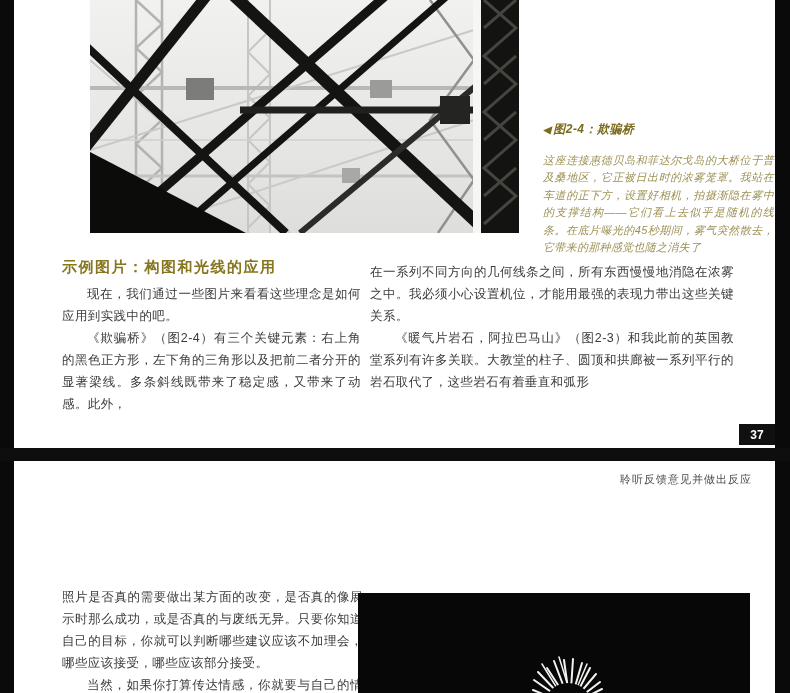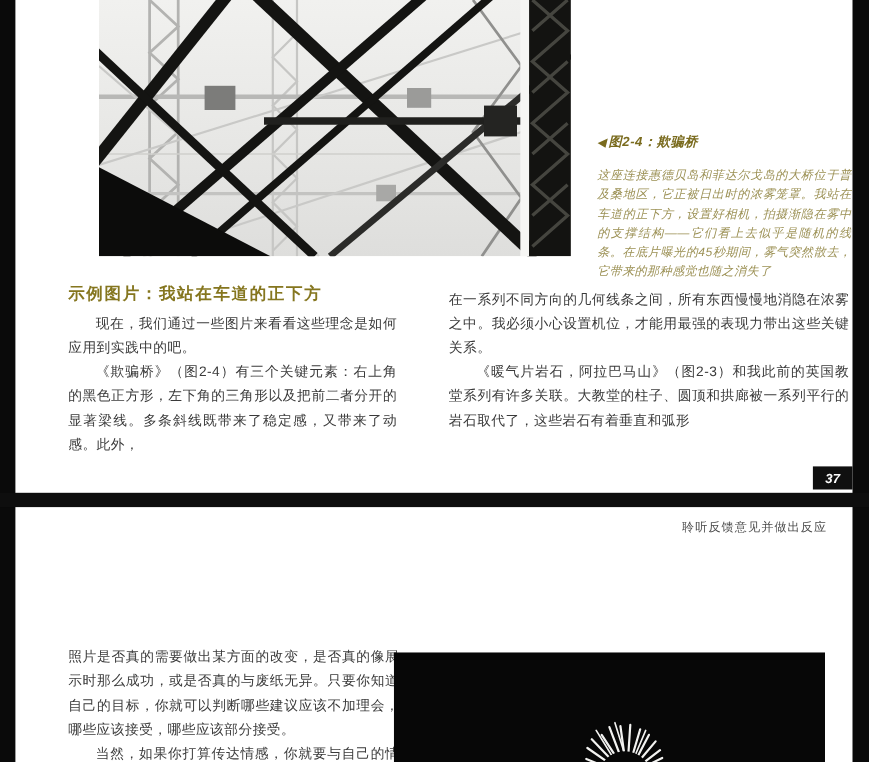--- a/index.html
+++ b/index.html
@@ -102,7 +102,7 @@
     <div class="caption-body">这座连接惠德贝岛和菲达尔戈岛的大桥位于普及桑地区，它正被日出时的浓雾笼罩。我站在车道的正下方，设置好相机，拍摄渐隐在雾中的支撑结构——它们看上去似乎是随机的线条。在底片曝光的45秒期间，雾气突然散去，它带来的那种感觉也随之消失了</div>
   </div>
 
-  <div class="sec-heading">示例图片：我站在车道的正下方</div>
+  <div class="sec-heading">示例图片：构图和光线的应用</div>
 
   <div class="col-left bodytext">
     <p class="indent">现在，我们通过一些图片来看看这些理念是如何应用到实践中的吧。</p>

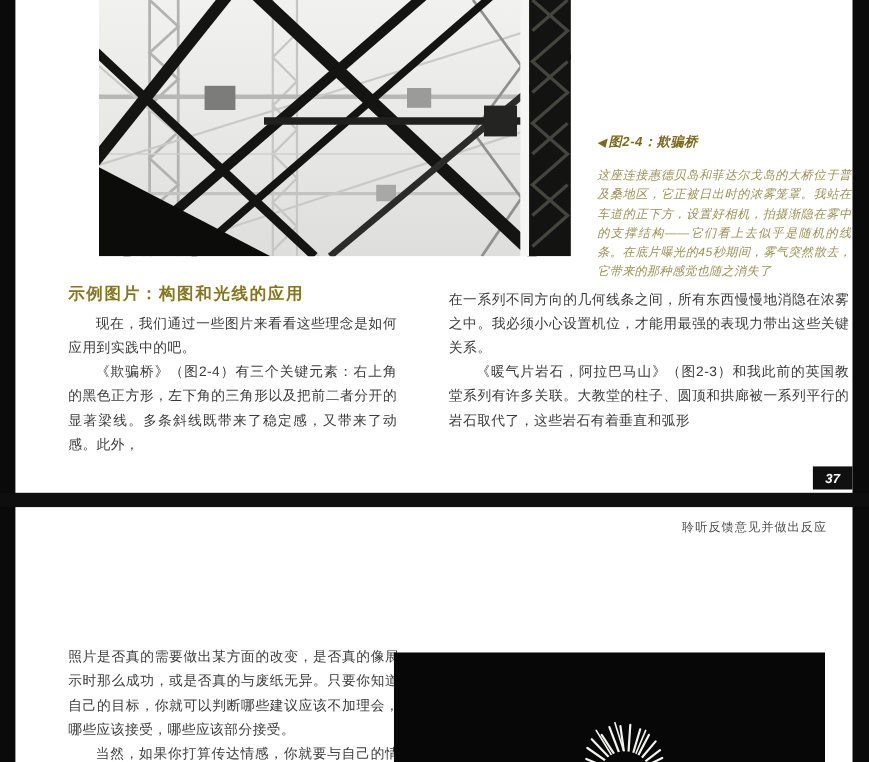--- a/index.html
+++ b/index.html
@@ -26,7 +26,7 @@
   .bodytext p{margin:0;}
   .indent{text-indent:2em;}
   .col-left{position:absolute;left:62px;top:283px;width:299px;}
-  .col-right{position:absolute;left:370px;top:261px;width:364px;margin-left:38px;}
+  .col-right{position:absolute;left:370px;top:261px;width:364px;}
 
   .pagenum{position:absolute;left:739px;top:424px;width:36px;height:21px;background:#101010;
            color:#fdfdfd;font-size:12px;font-weight:bold;display:flex;align-items:center;

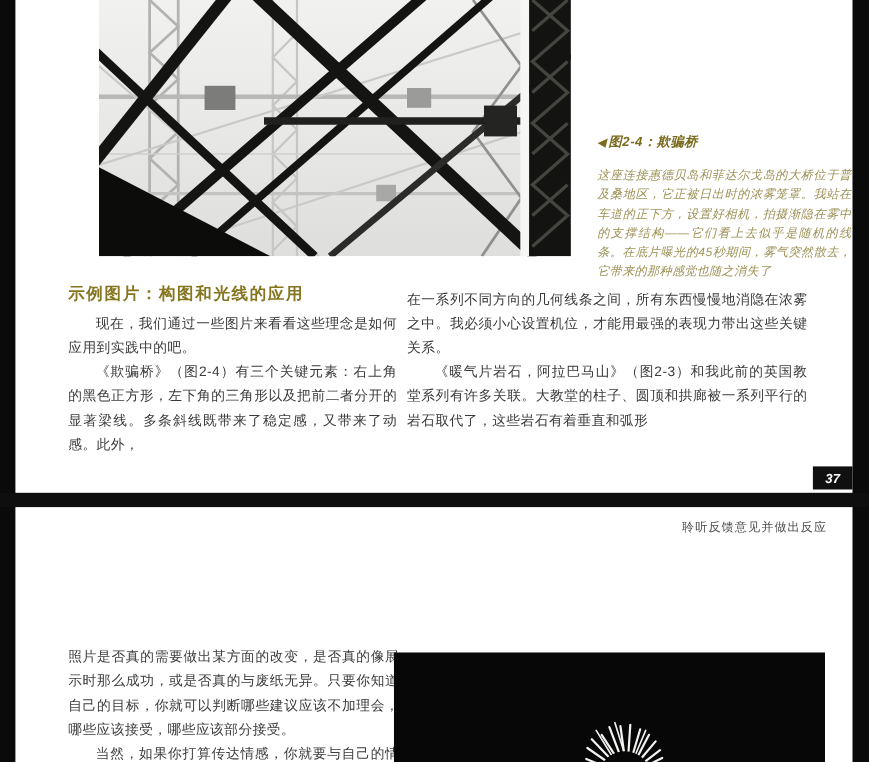--- a/index.html
+++ b/index.html
@@ -30,7 +30,7 @@
 
   .pagenum{position:absolute;left:739px;top:424px;width:36px;height:21px;background:#101010;
            color:#fdfdfd;font-size:12px;font-weight:bold;display:flex;align-items:center;
-           justify-content:center;font-style:italic;}
+           justify-content:center;}
 
   .p2-header{position:absolute;top:472px;right:38px;font-size:11px;color:#4c4c4c;
              letter-spacing:1px;padding-left:12px;}

